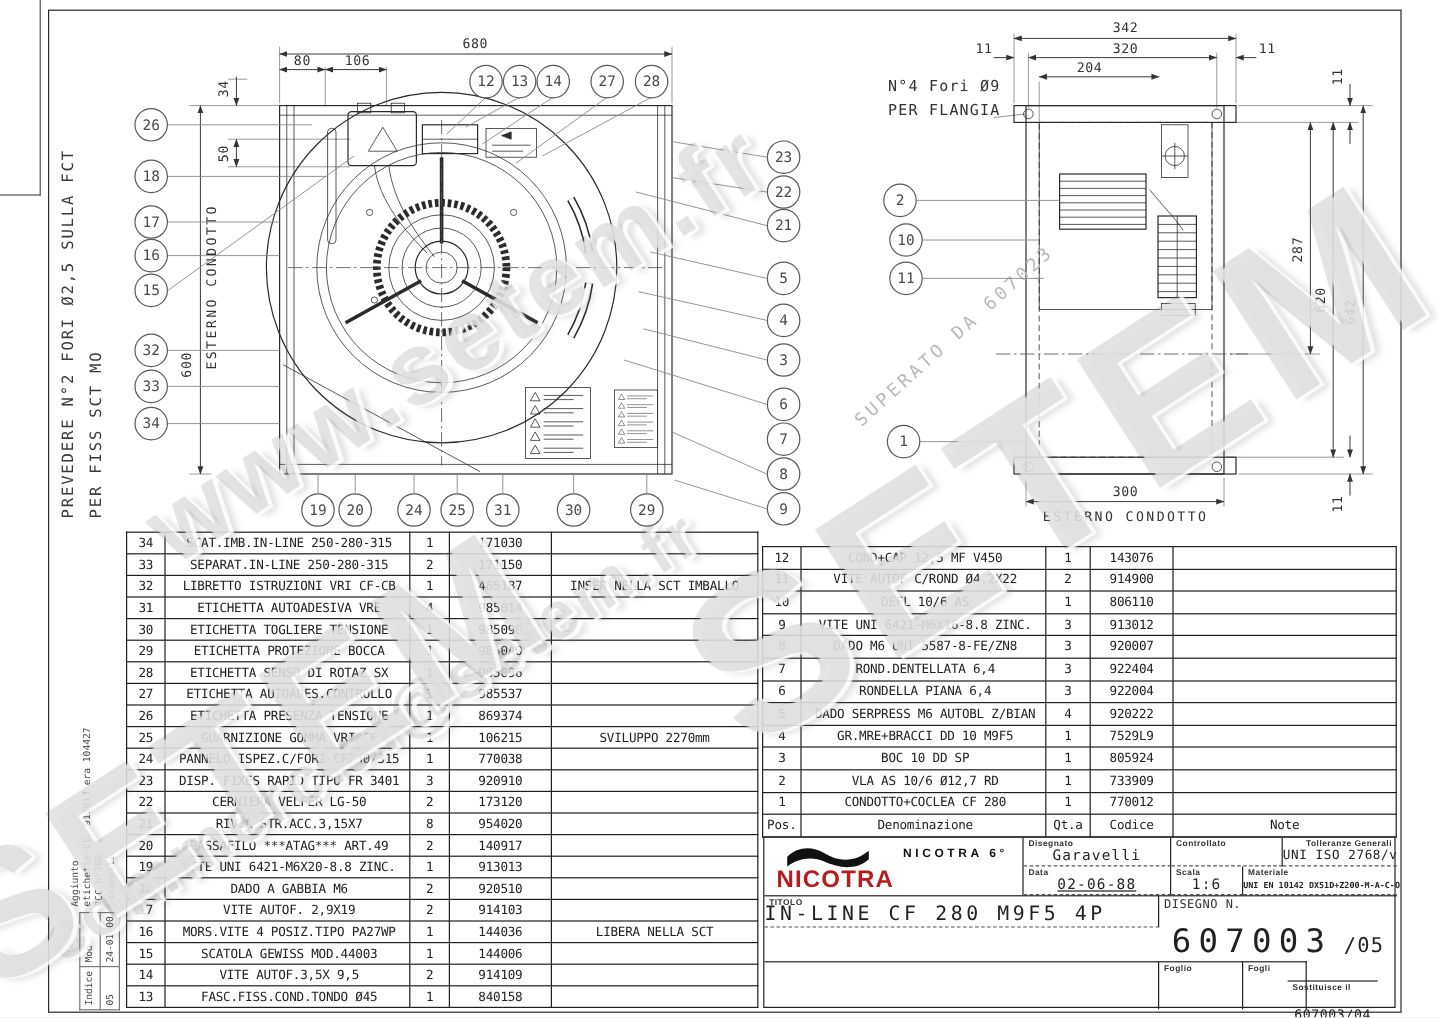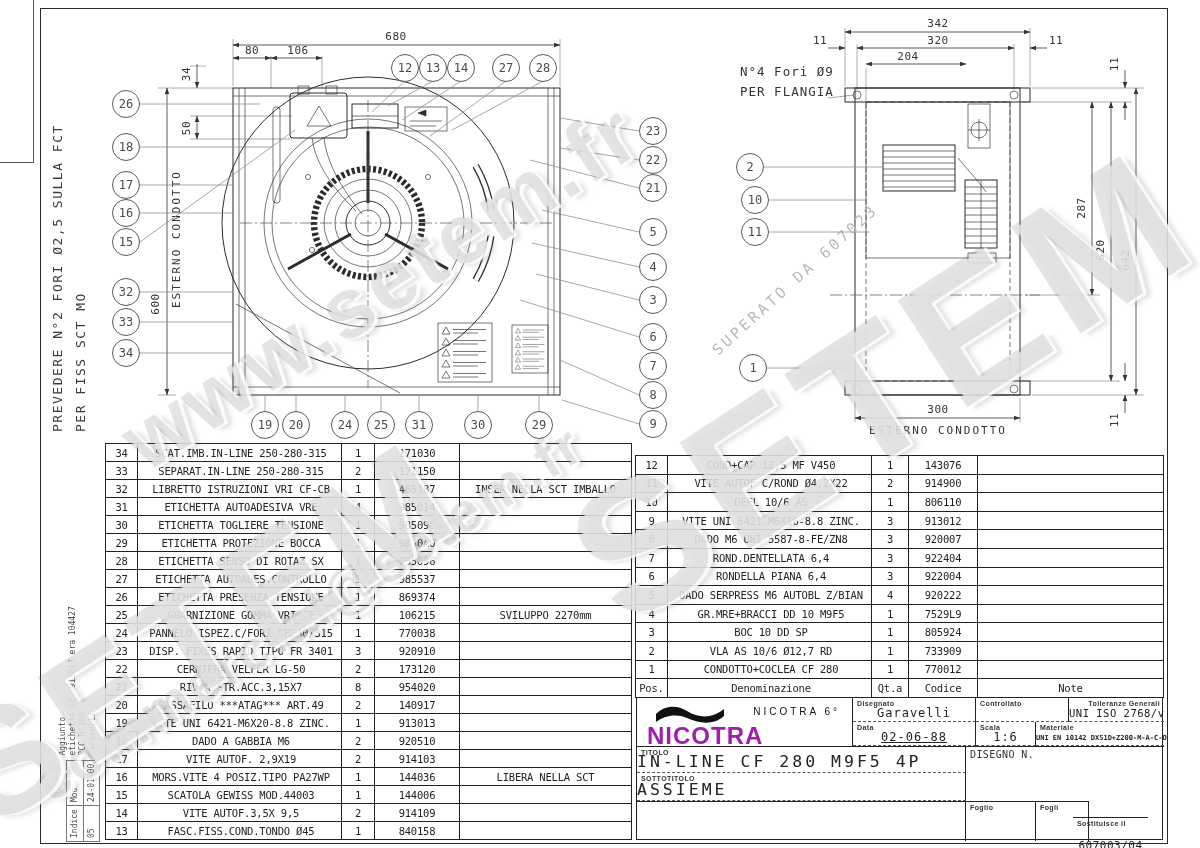--- a/index.html
+++ b/index.html
@@ -55,7 +55,7 @@
   .logo-cell{left:0;top:0;width:216px;height:48px;}
   .logo-wave{position:absolute;left:16px;top:4px;}
   .logo-text{position:absolute;left:10px;top:24px;font-weight:900;font-size:24px;letter-spacing:1px;color:#a21caf;font-family:"Liberation Sans",sans-serif;}
-  .logo-right{position:absolute;right:12px;top:8px;font-weight:normal;font-size:10px;letter-spacing:3px;color:#111;}
+  .logo-right{position:absolute;right:12px;top:8px;font-weight:bold;font-size:10px;letter-spacing:3px;color:#111;}
   .big-number{position:absolute;left:0;right:0;top:22px;text-align:center;font-family:"DejaVu Sans Mono",monospace;color:#222;white-space:nowrap;}
   .big-number .n{font-size:27px;letter-spacing:6px;}
   .big-number .r{font-size:17px;letter-spacing:1px;}

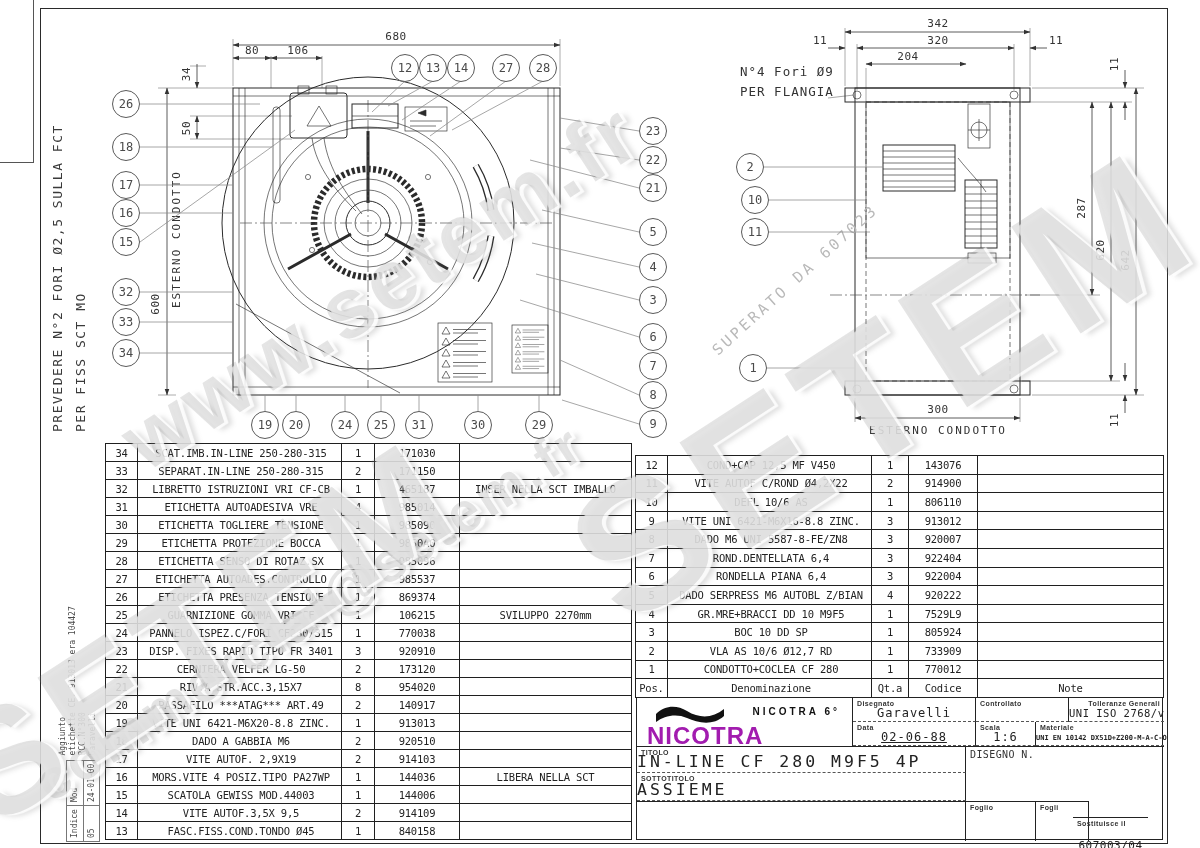--- a/index.html
+++ b/index.html
@@ -54,7 +54,7 @@
   .dashB{border-bottom:1px dashed #555;}
   .logo-cell{left:0;top:0;width:216px;height:48px;}
   .logo-wave{position:absolute;left:16px;top:4px;}
-  .logo-text{position:absolute;left:10px;top:24px;font-weight:900;font-size:24px;letter-spacing:1px;color:#a21caf;font-family:"Liberation Sans",sans-serif;}
+  .logo-text{position:absolute;left:10px;top:24px;font-weight:900;font-size:20px;letter-spacing:1px;color:#b91c1c;font-family:"Liberation Sans",sans-serif;}
   .logo-right{position:absolute;right:12px;top:8px;font-weight:bold;font-size:10px;letter-spacing:3px;color:#111;}
   .big-number{position:absolute;left:0;right:0;top:22px;text-align:center;font-family:"DejaVu Sans Mono",monospace;color:#222;white-space:nowrap;}
   .big-number .n{font-size:27px;letter-spacing:6px;}

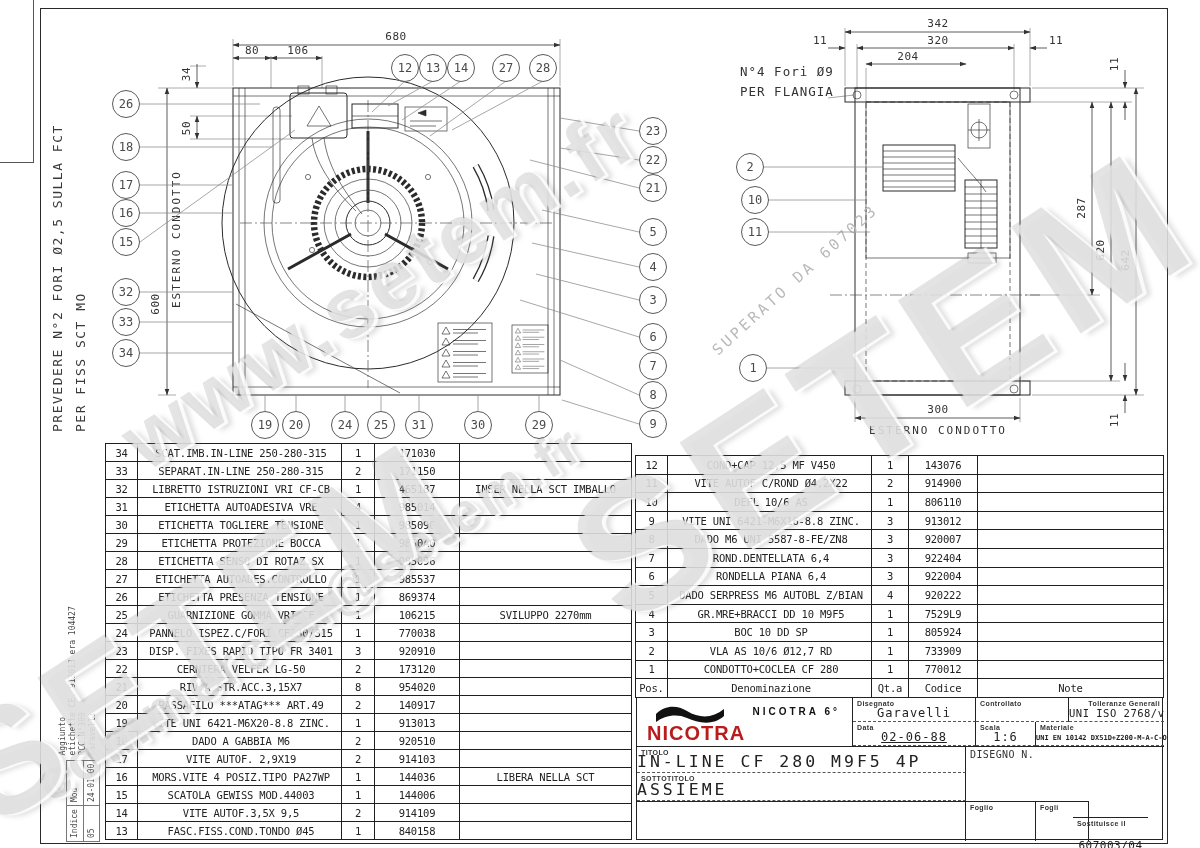--- a/index.html
+++ b/index.html
@@ -738,10 +738,6 @@
       <span class="tb-label">TITOLO</span>
       <span class="title-val">IN-LINE CF 280 M9F5 4P</span>
     </div>
-    <div class="tb-cell solidR dashB" style="left:0;top:75px;width:329px;height:28px;">
-      <span class="tb-label">SOTTOTITOLO</span>
-      <span class="title-val">ASSIEME</span>
-    </div>
     <div class="tb-cell solidT" style="left:329px;top:48px;width:198px;height:55px;">
       <span class="tb-label" style="font-size:10px;font-weight:normal;font-family:'DejaVu Sans Mono',monospace;">DISEGNO N.</span>
     </div>

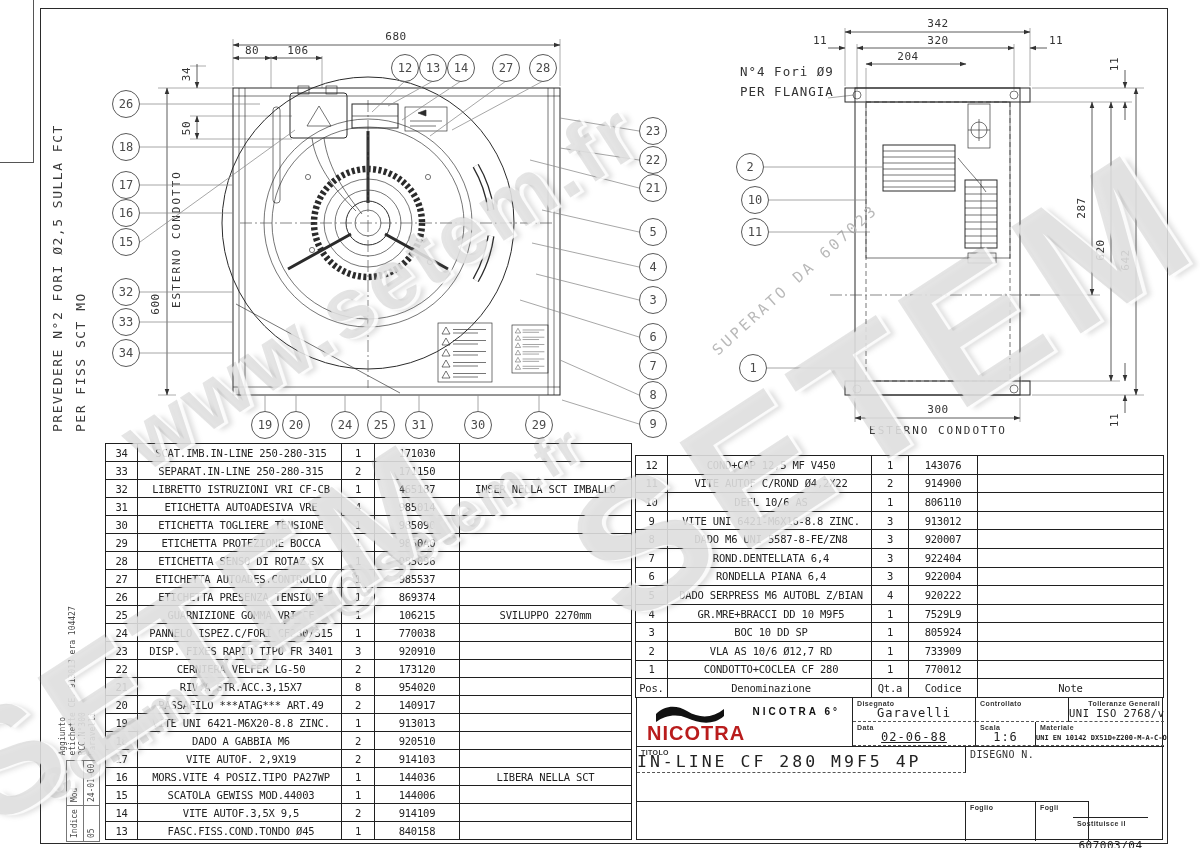--- a/index.html
+++ b/index.html
@@ -740,6 +740,10 @@
     </div>
     <div class="tb-cell solidT" style="left:329px;top:48px;width:198px;height:55px;">
       <span class="tb-label" style="font-size:10px;font-weight:normal;font-family:'DejaVu Sans Mono',monospace;">DISEGNO N.</span>
+      <div class="big-number">
+        <span class="n">607003</span>
+        <span class="r">/05</span>
+      </div>
     </div>
 
     <div class="tb-cell solidT solidR" style="left:0;top:103px;width:329px;height:40px;"></div>

